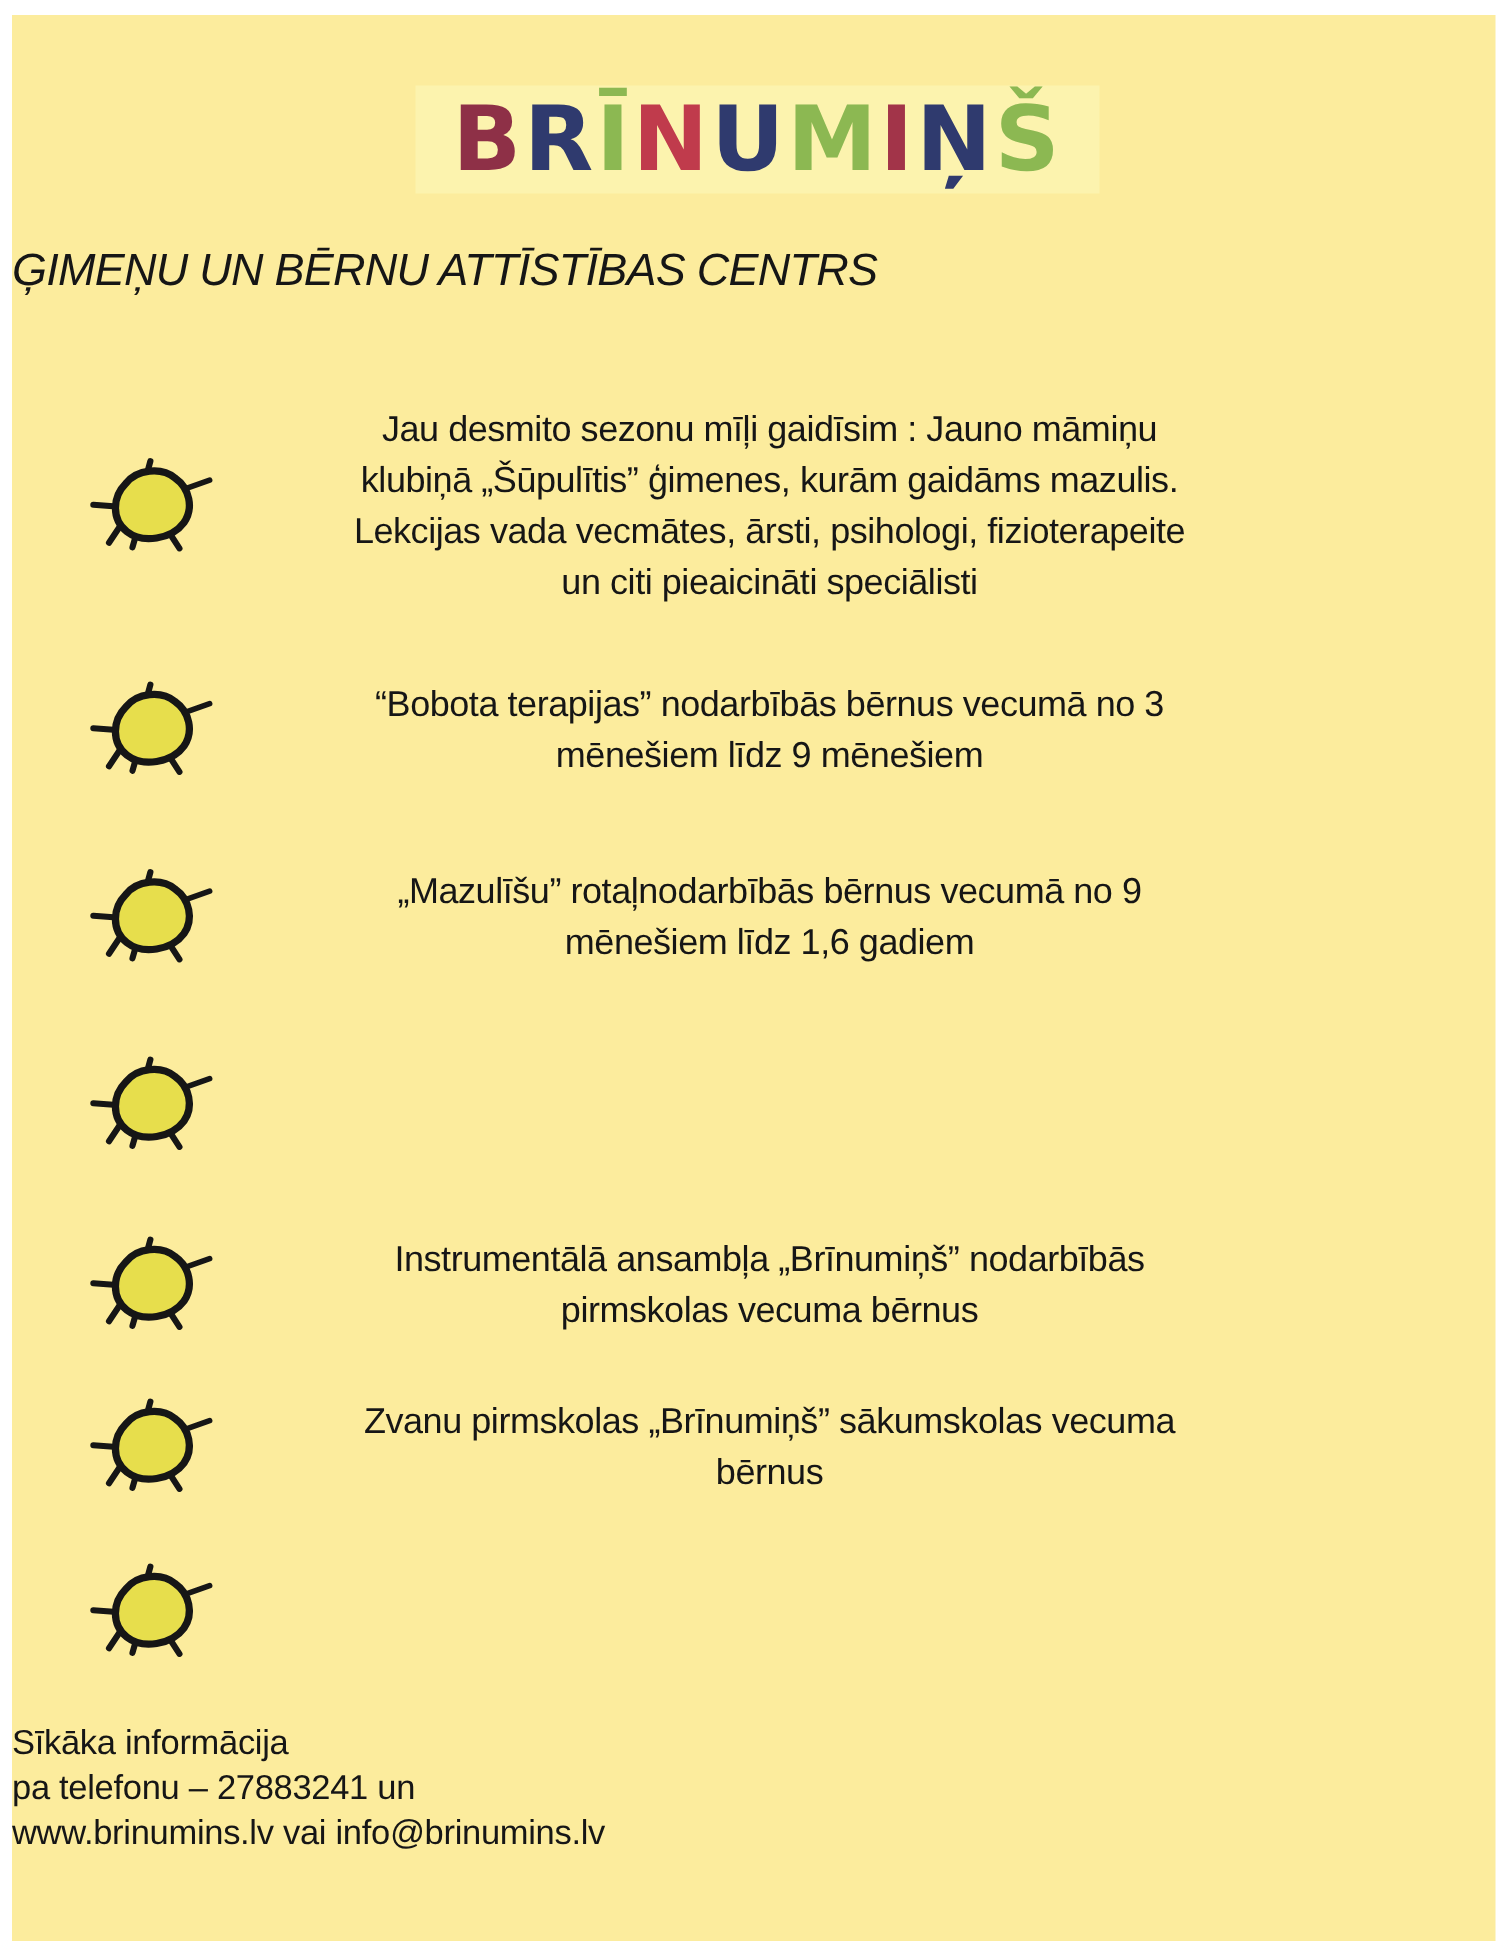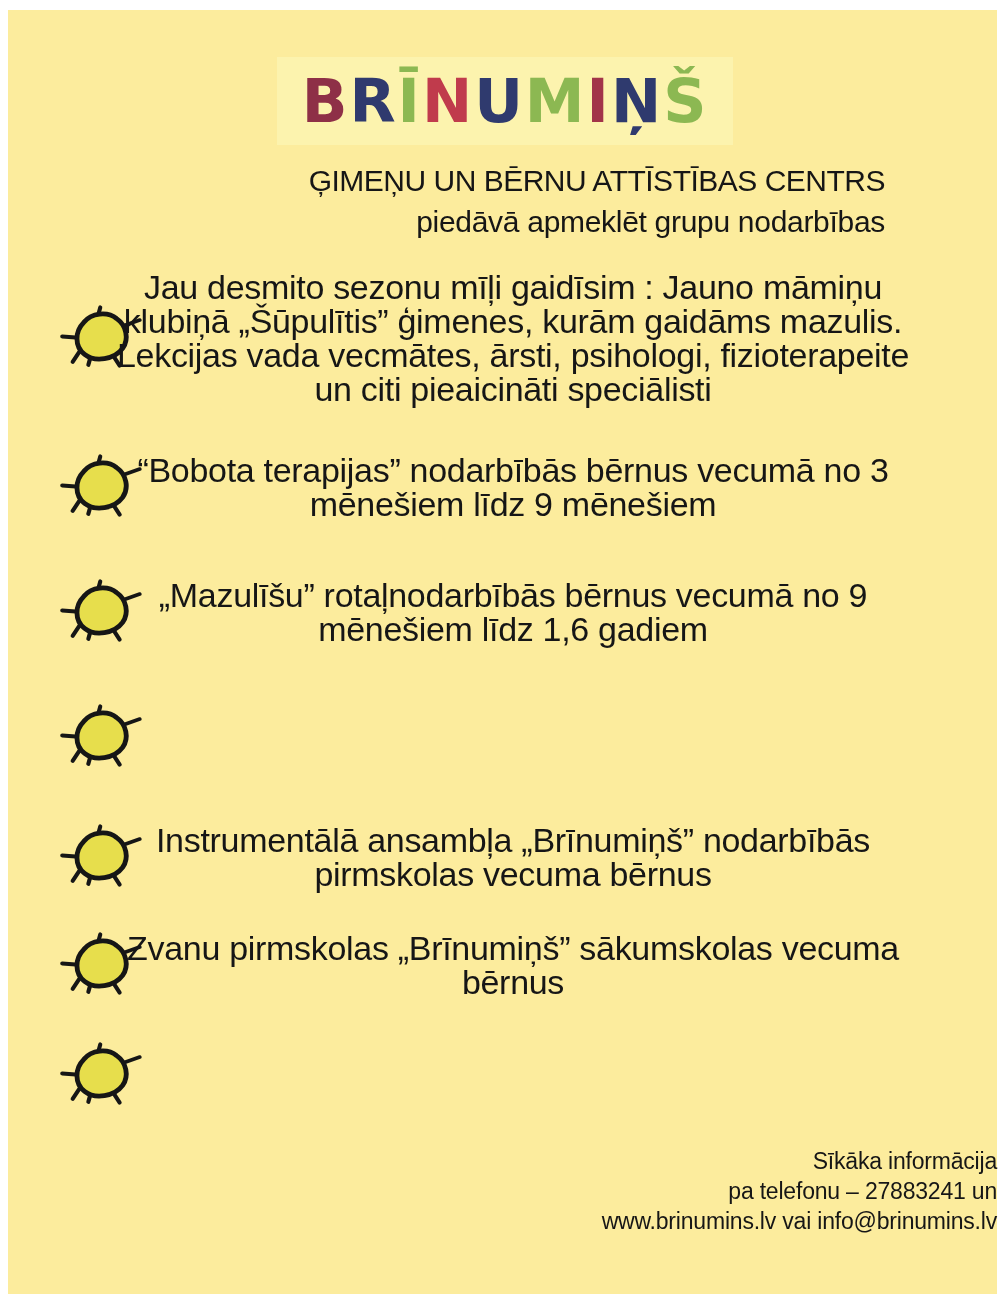--- a/index.html
+++ b/index.html
@@ -15,7 +15,7 @@
     background:var(--bg,#FCEC9D);
   }
   .title-box{
-    position:absolute;left:277px;top:57px;width:456px;height:88px;
+    position:absolute;left:277px;top:57px;width:456px;height:72px;
     background:var(--panel,#FCF3AE);
     display:flex;align-items:center;justify-content:center;
   }

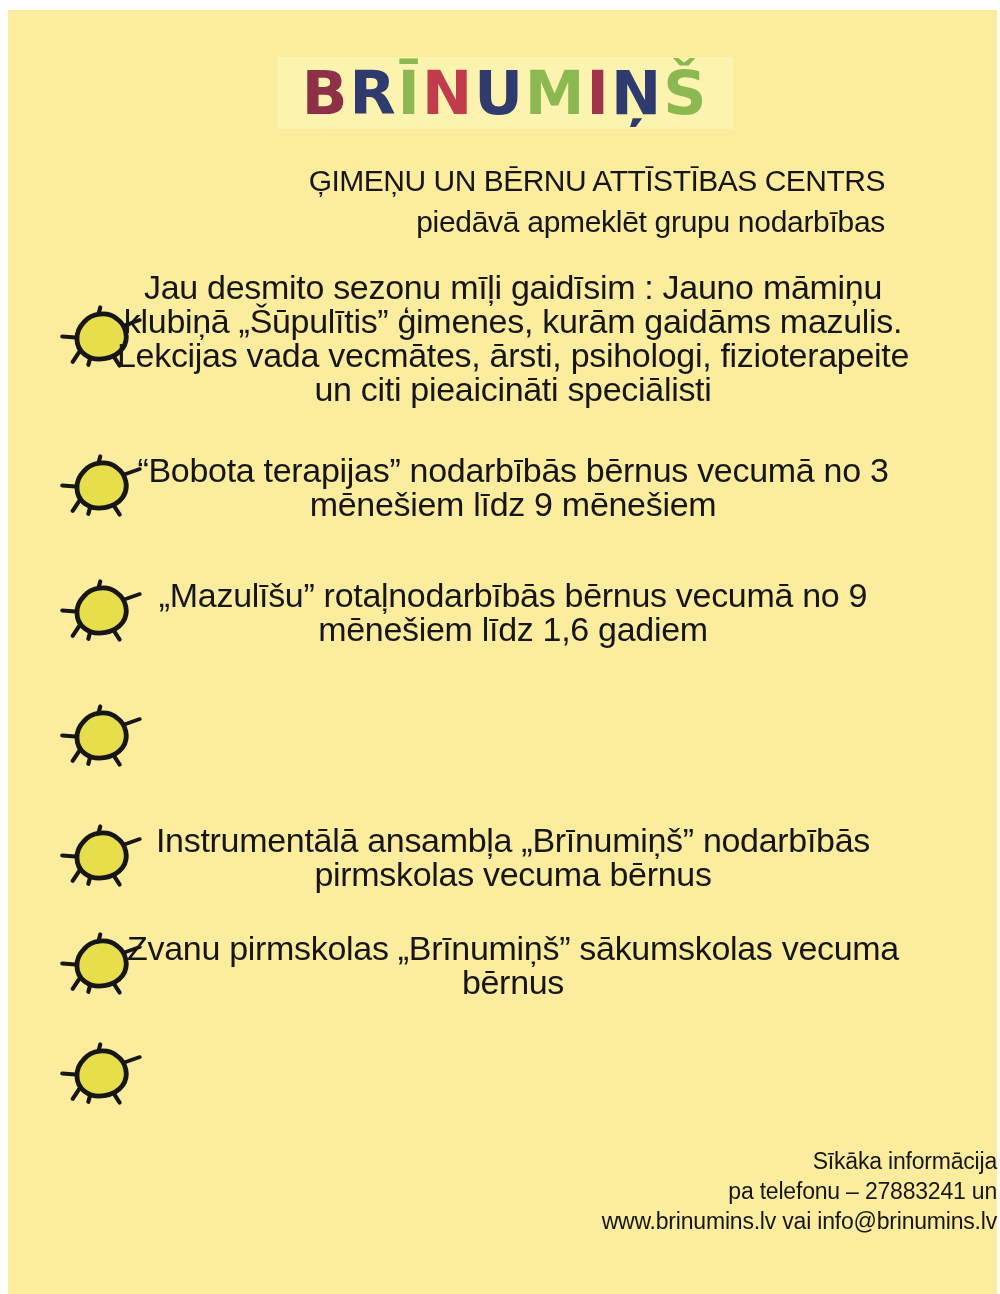--- a/index.html
+++ b/index.html
@@ -25,7 +25,7 @@
     white-space:nowrap;
   }
   .subtitle{
-    position:absolute;left:8px;top:160px;width:877px;text-align:right;
+    position:absolute;left:8px;top:160px;width:877px;text-align:left;font-style:italic;
   }
   .subtitle-caps{font-size:30px;line-height:41px;letter-spacing:-0.5px;}
   .subtitle-lower{font-size:30px;line-height:41px;letter-spacing:-0.3px;}

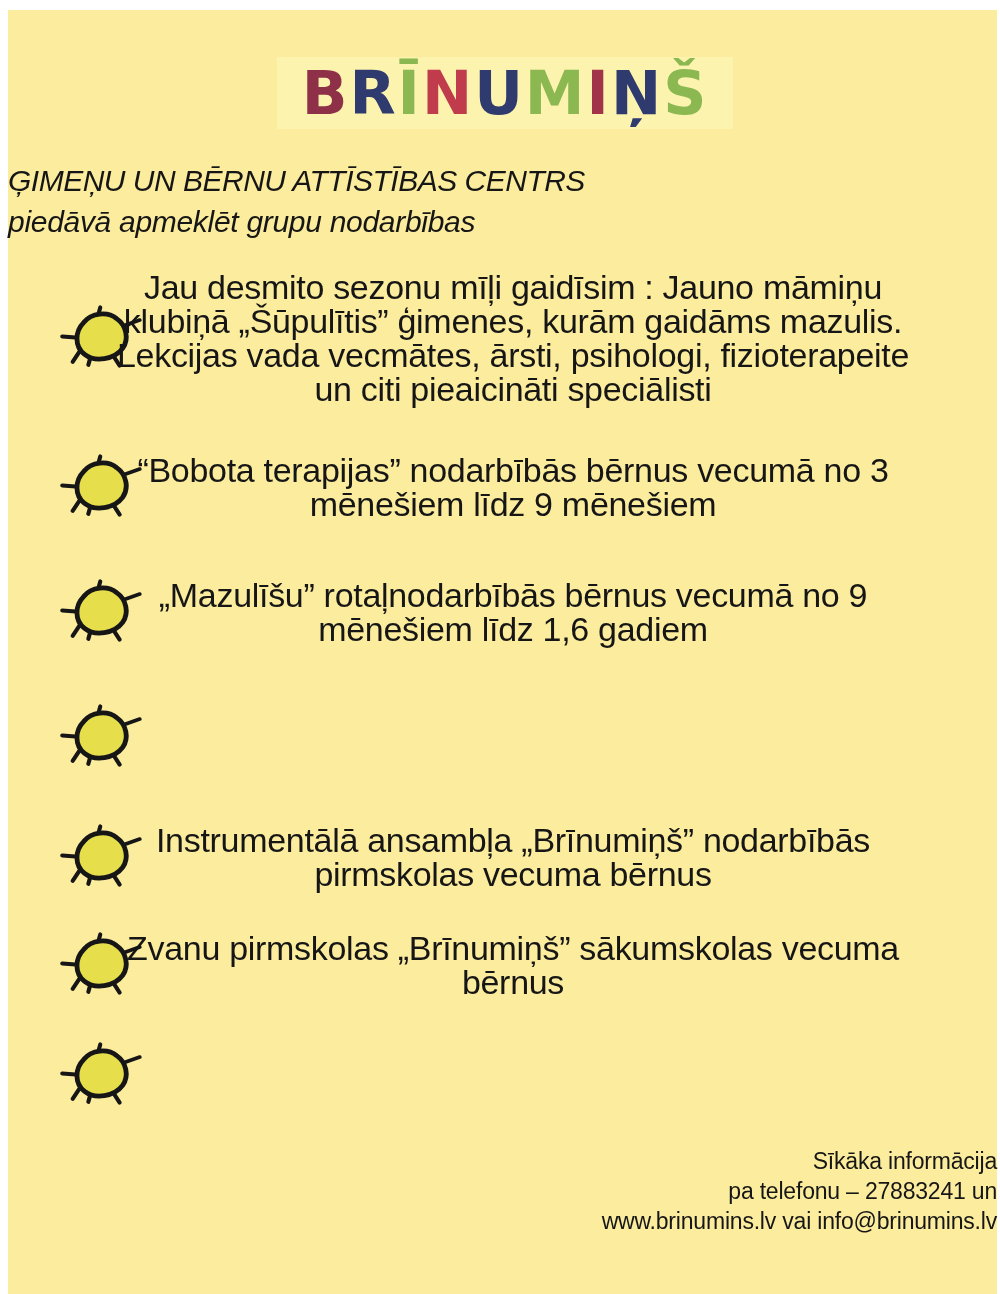--- a/index.html
+++ b/index.html
@@ -80,7 +80,6 @@
 
   <div class="subtitle">
     <div class="subtitle-caps">ĢIMEŅU UN BĒRNU ATTĪSTĪBAS CENTRS</div>
-    <div class="subtitle-lower">piedāvā apmeklēt grupu nodarbības</div>
   </div>
 
   <svg class="sun s1">

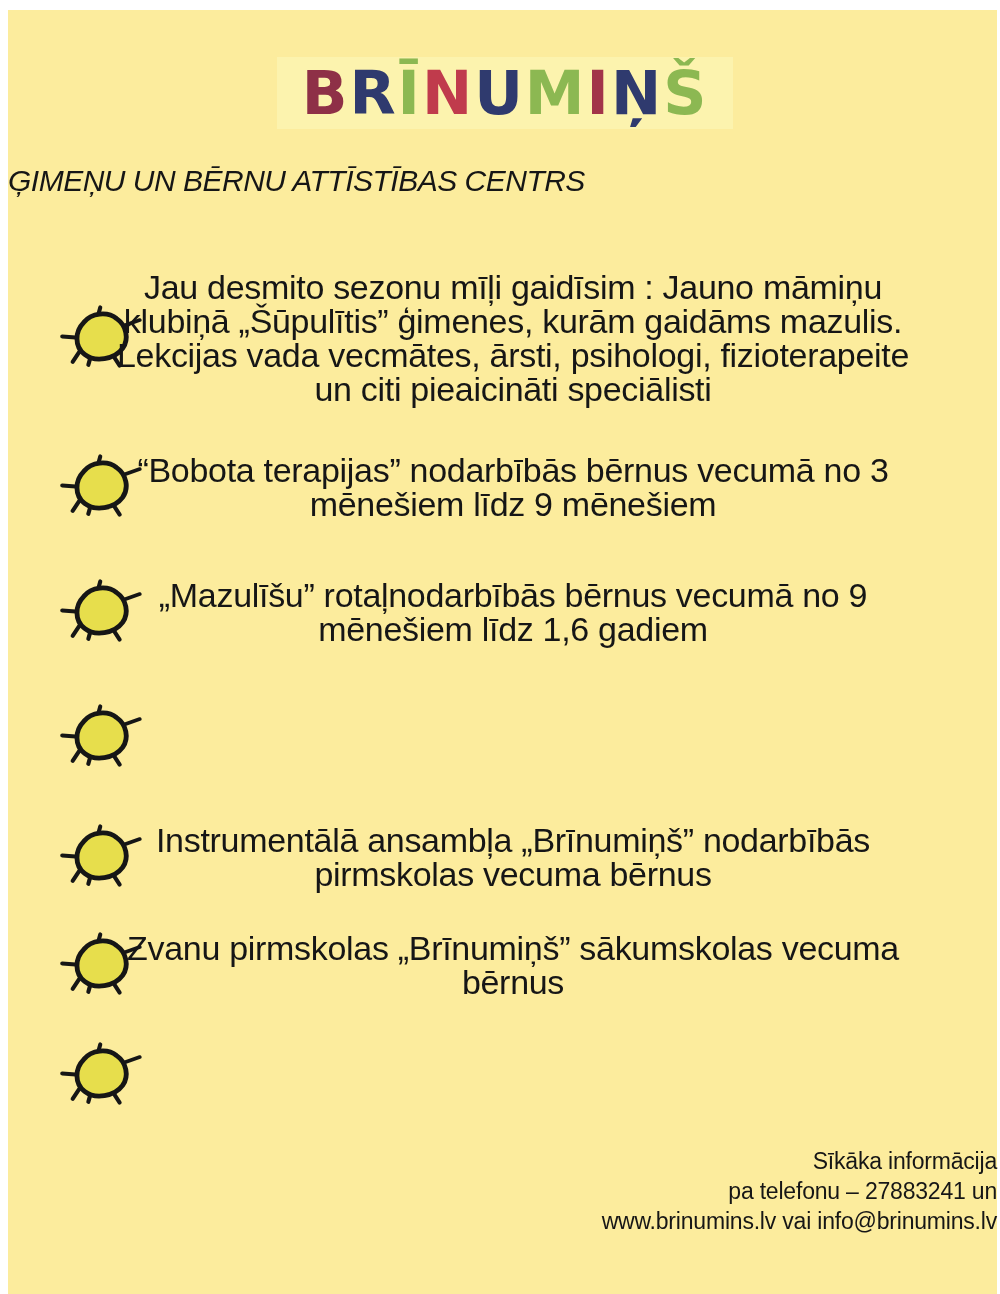--- a/index.html
+++ b/index.html
@@ -31,7 +31,7 @@
   .subtitle-lower{font-size:30px;line-height:41px;letter-spacing:-0.3px;}
   .bullet-text{
     position:absolute;left:110px;width:806px;text-align:center;
-    font-size:34px;line-height:34px;letter-spacing:-0.3px;
+    font-size:24px;line-height:34px;letter-spacing:-0.3px;
     white-space:pre-line;
   }
   .bt1{top:270px;}

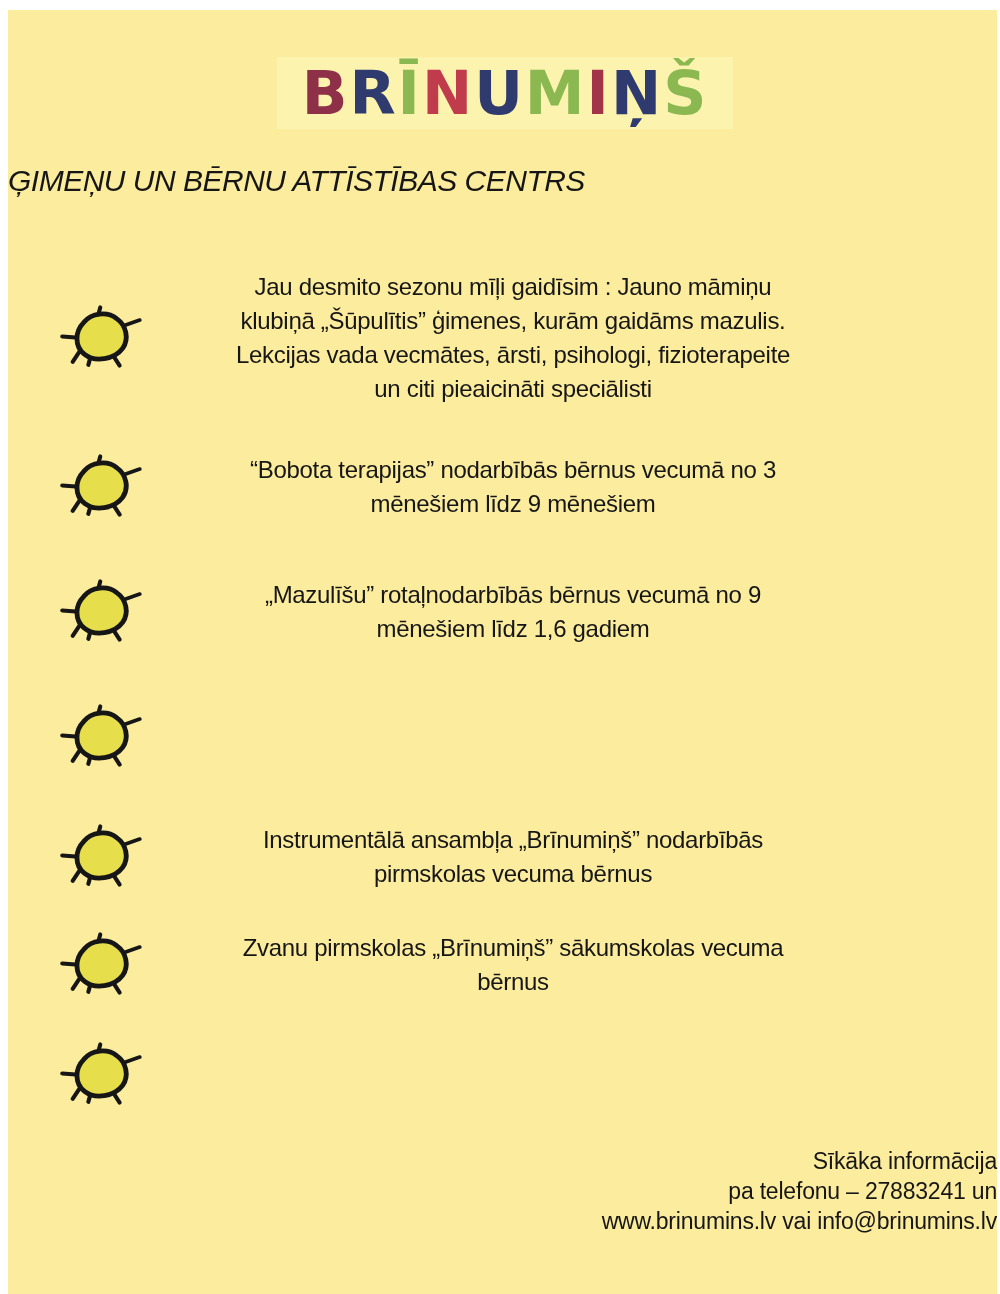--- a/index.html
+++ b/index.html
@@ -50,7 +50,7 @@
   .s6{top:931px;}
   .s7{top:1041px;}
   .footer{
-    position:absolute;left:8px;top:1146px;width:989px;text-align:right;
+    position:absolute;left:8px;top:1146px;width:989px;text-align:left;
     font-size:23px;line-height:30px;letter-spacing:-0.2px;
     white-space:pre-line;
   }

